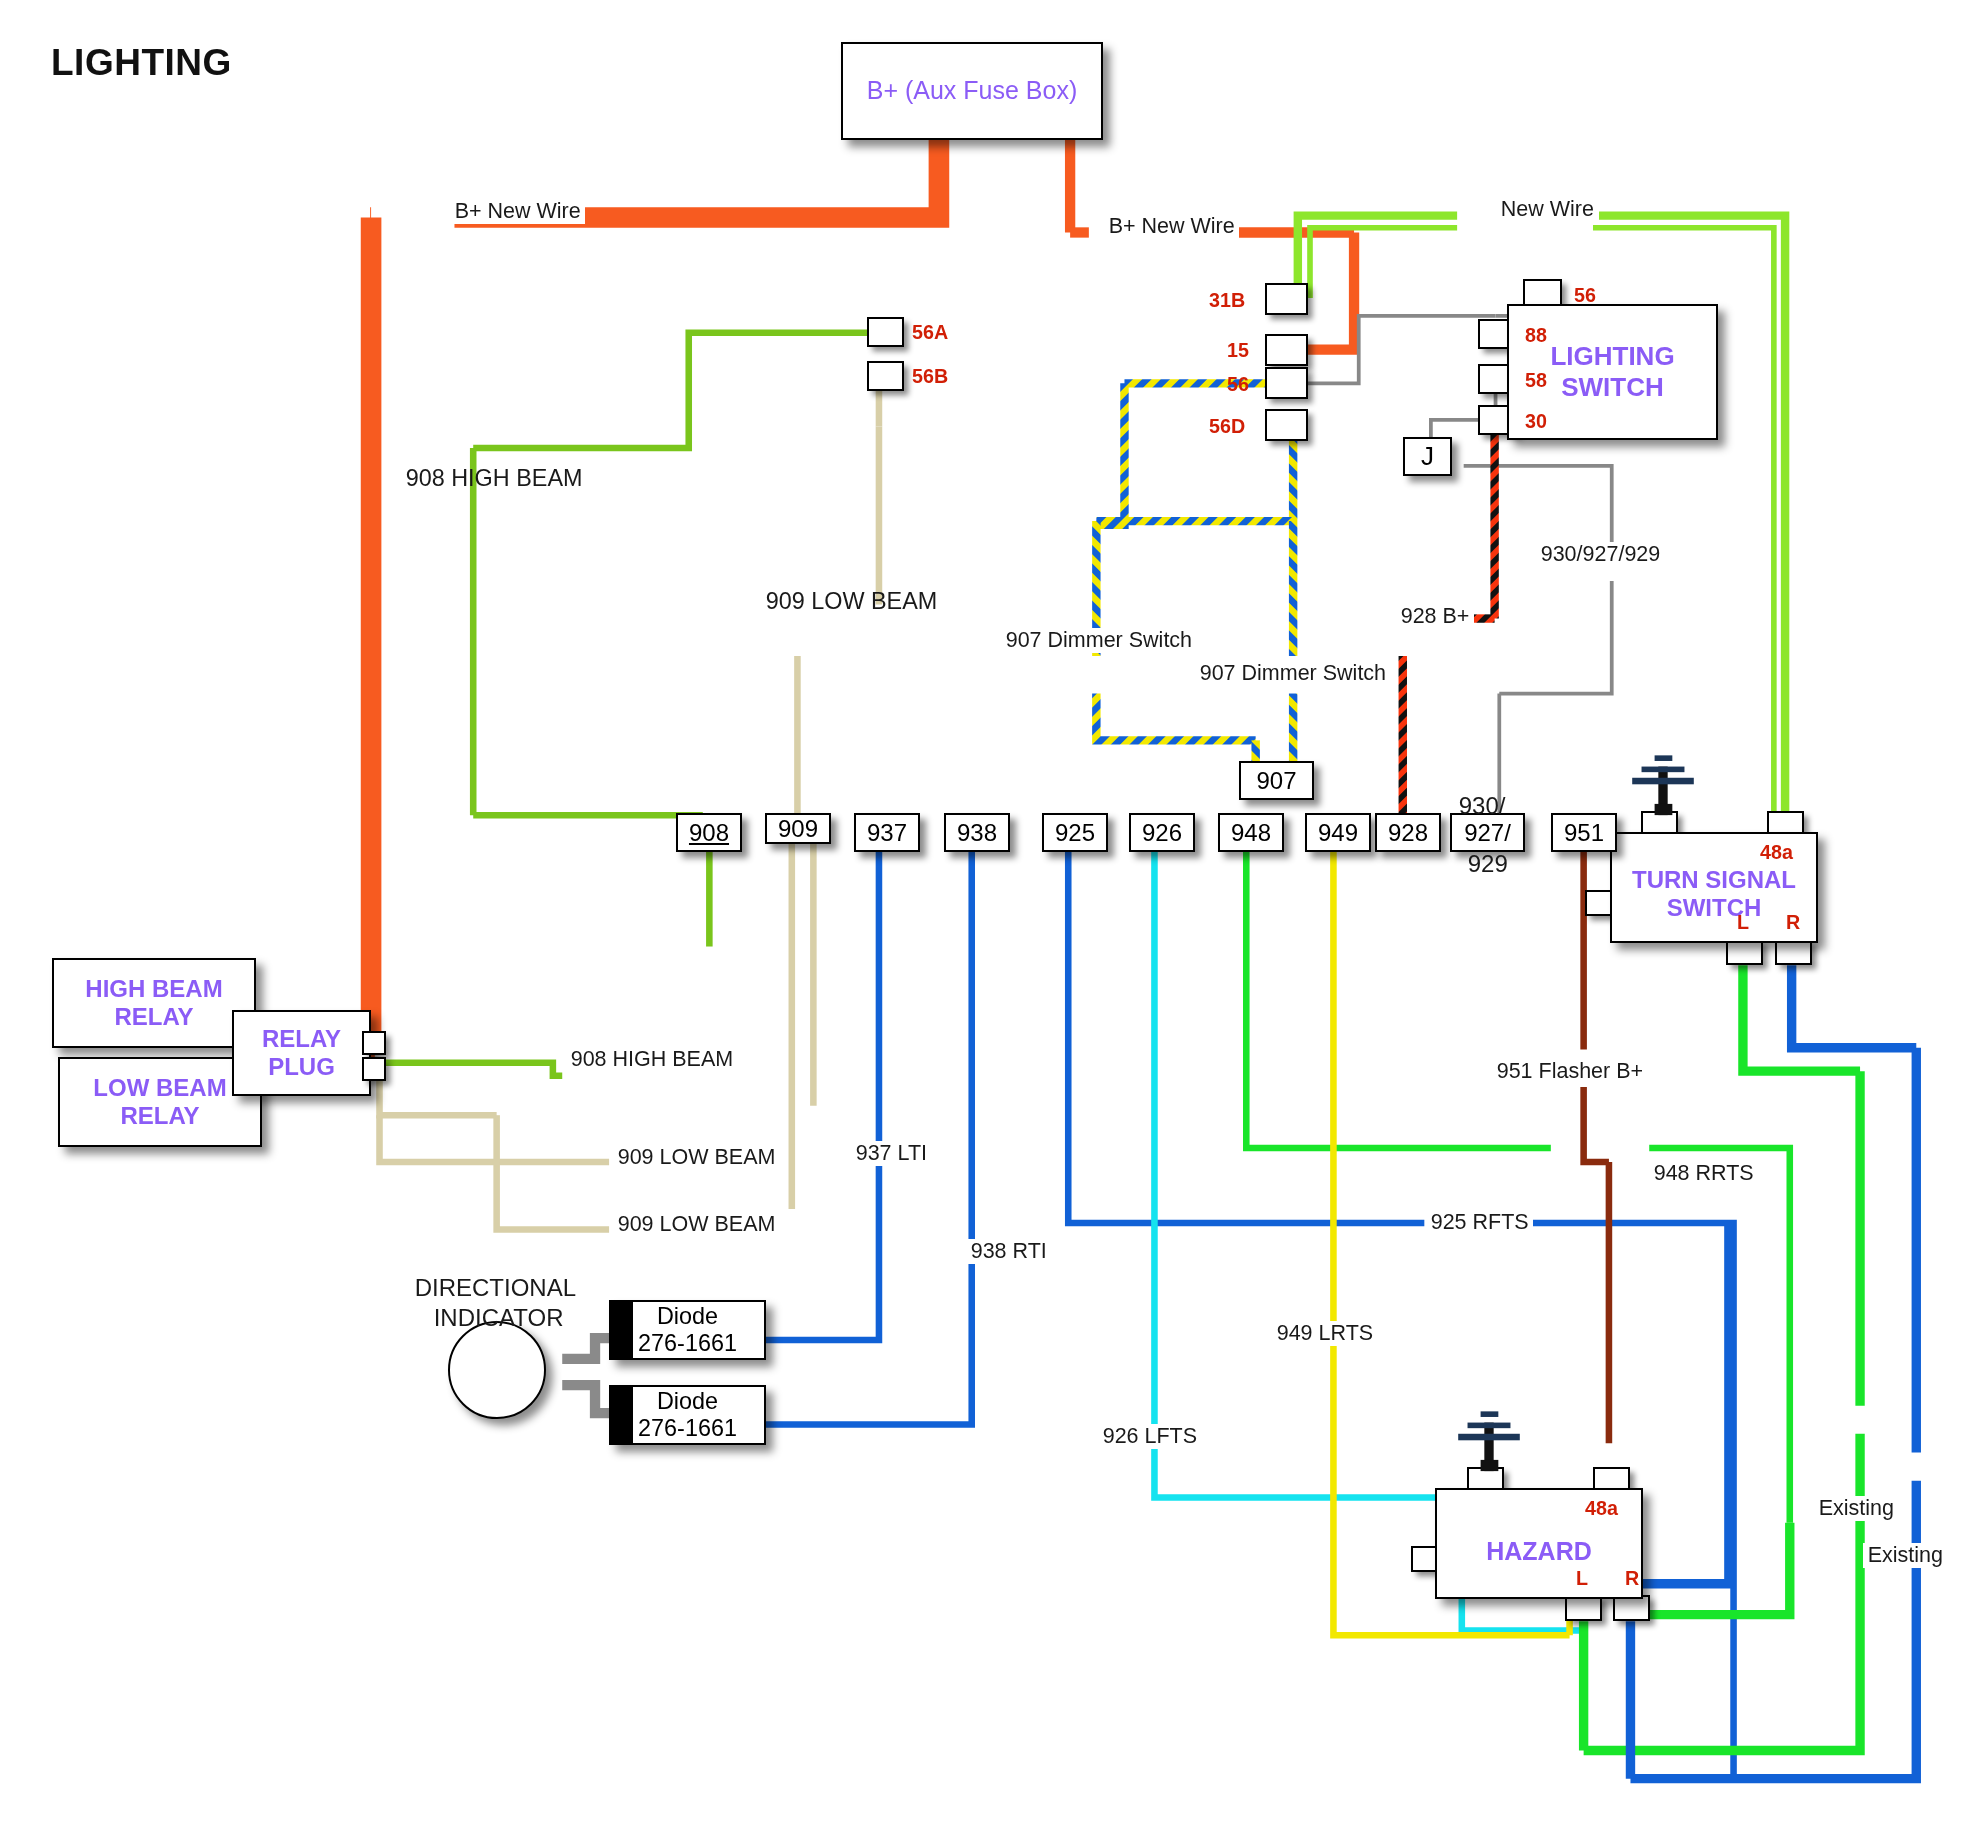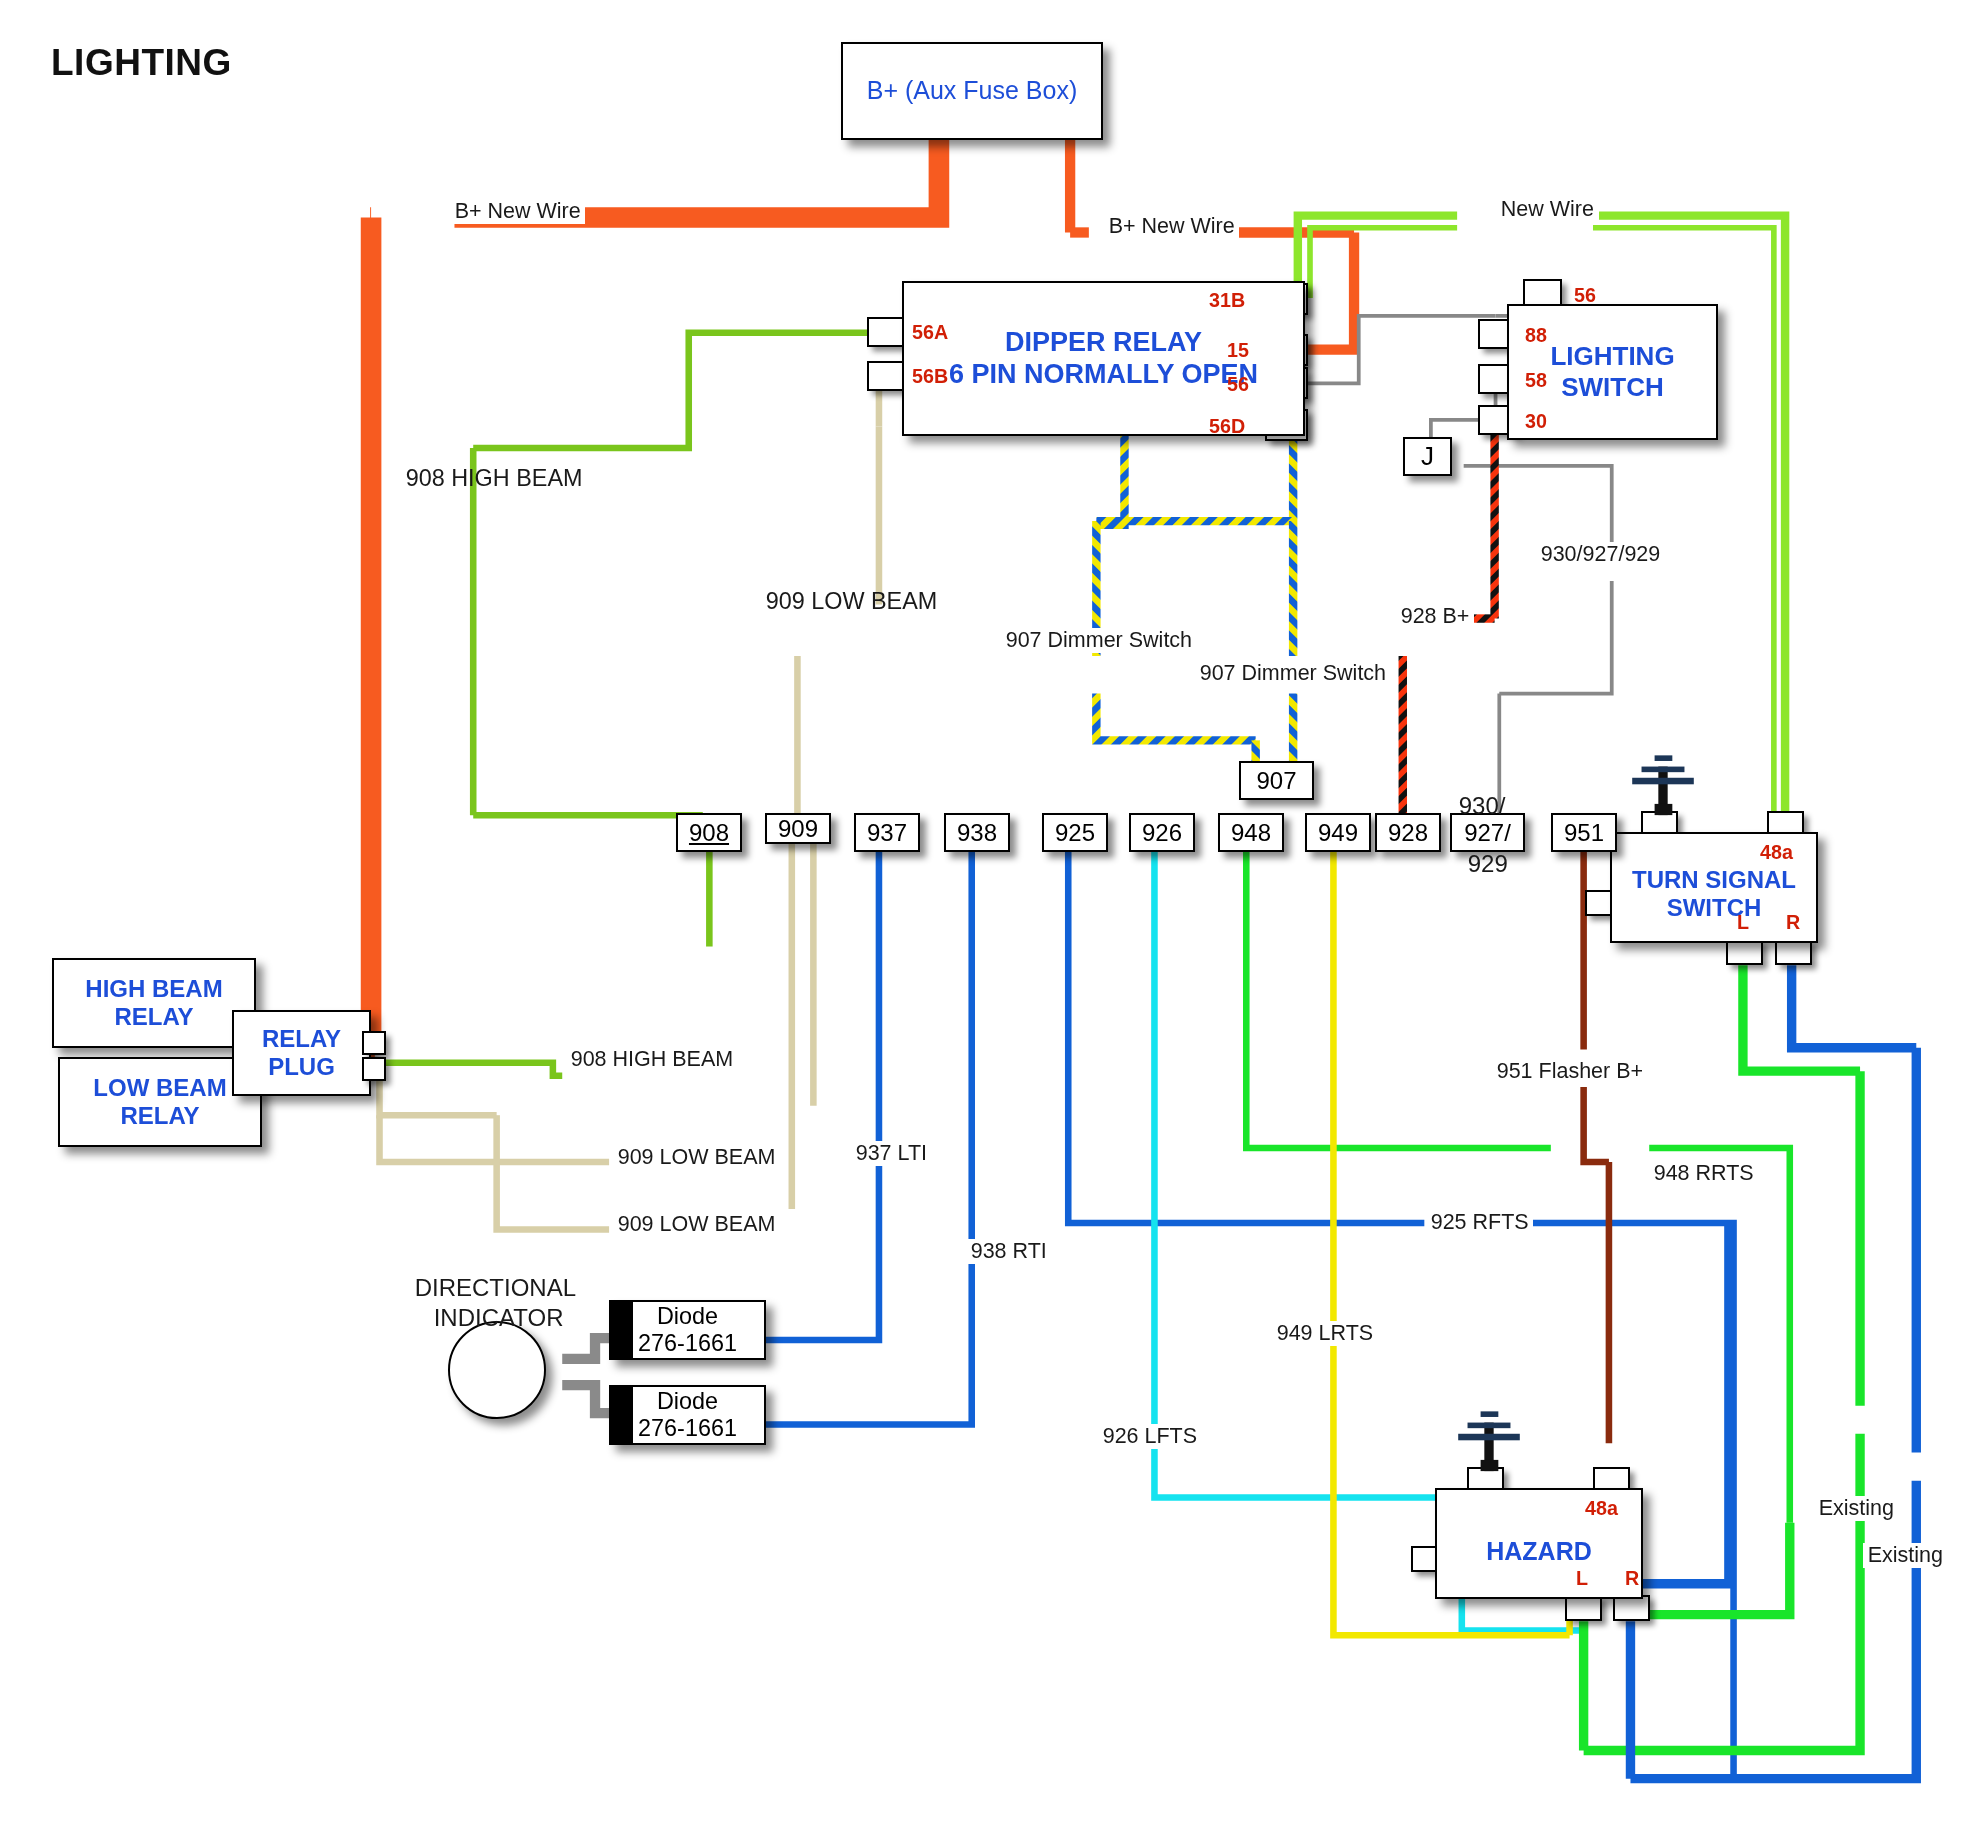--- a/index.html
+++ b/index.html
@@ -9,7 +9,7 @@
 
   .box{position:absolute;background:#fff;border:2.8px solid #000;box-sizing:border-box;
        box-shadow:6.6px 6.6px 8.4px rgba(0,0,0,0.45);display:flex;align-items:center;justify-content:center;
-       text-align:center;color:#1d4ed8;z-index:5;}
+       text-align:center;color:#8b5cf6;z-index:5;}
   .box .inner{line-height:1.18;padding:0 5.6px;}
 
   .title{position:absolute;font-weight:bold;font-size:37px;letter-spacing:0.5px;color:#111;z-index:6;}

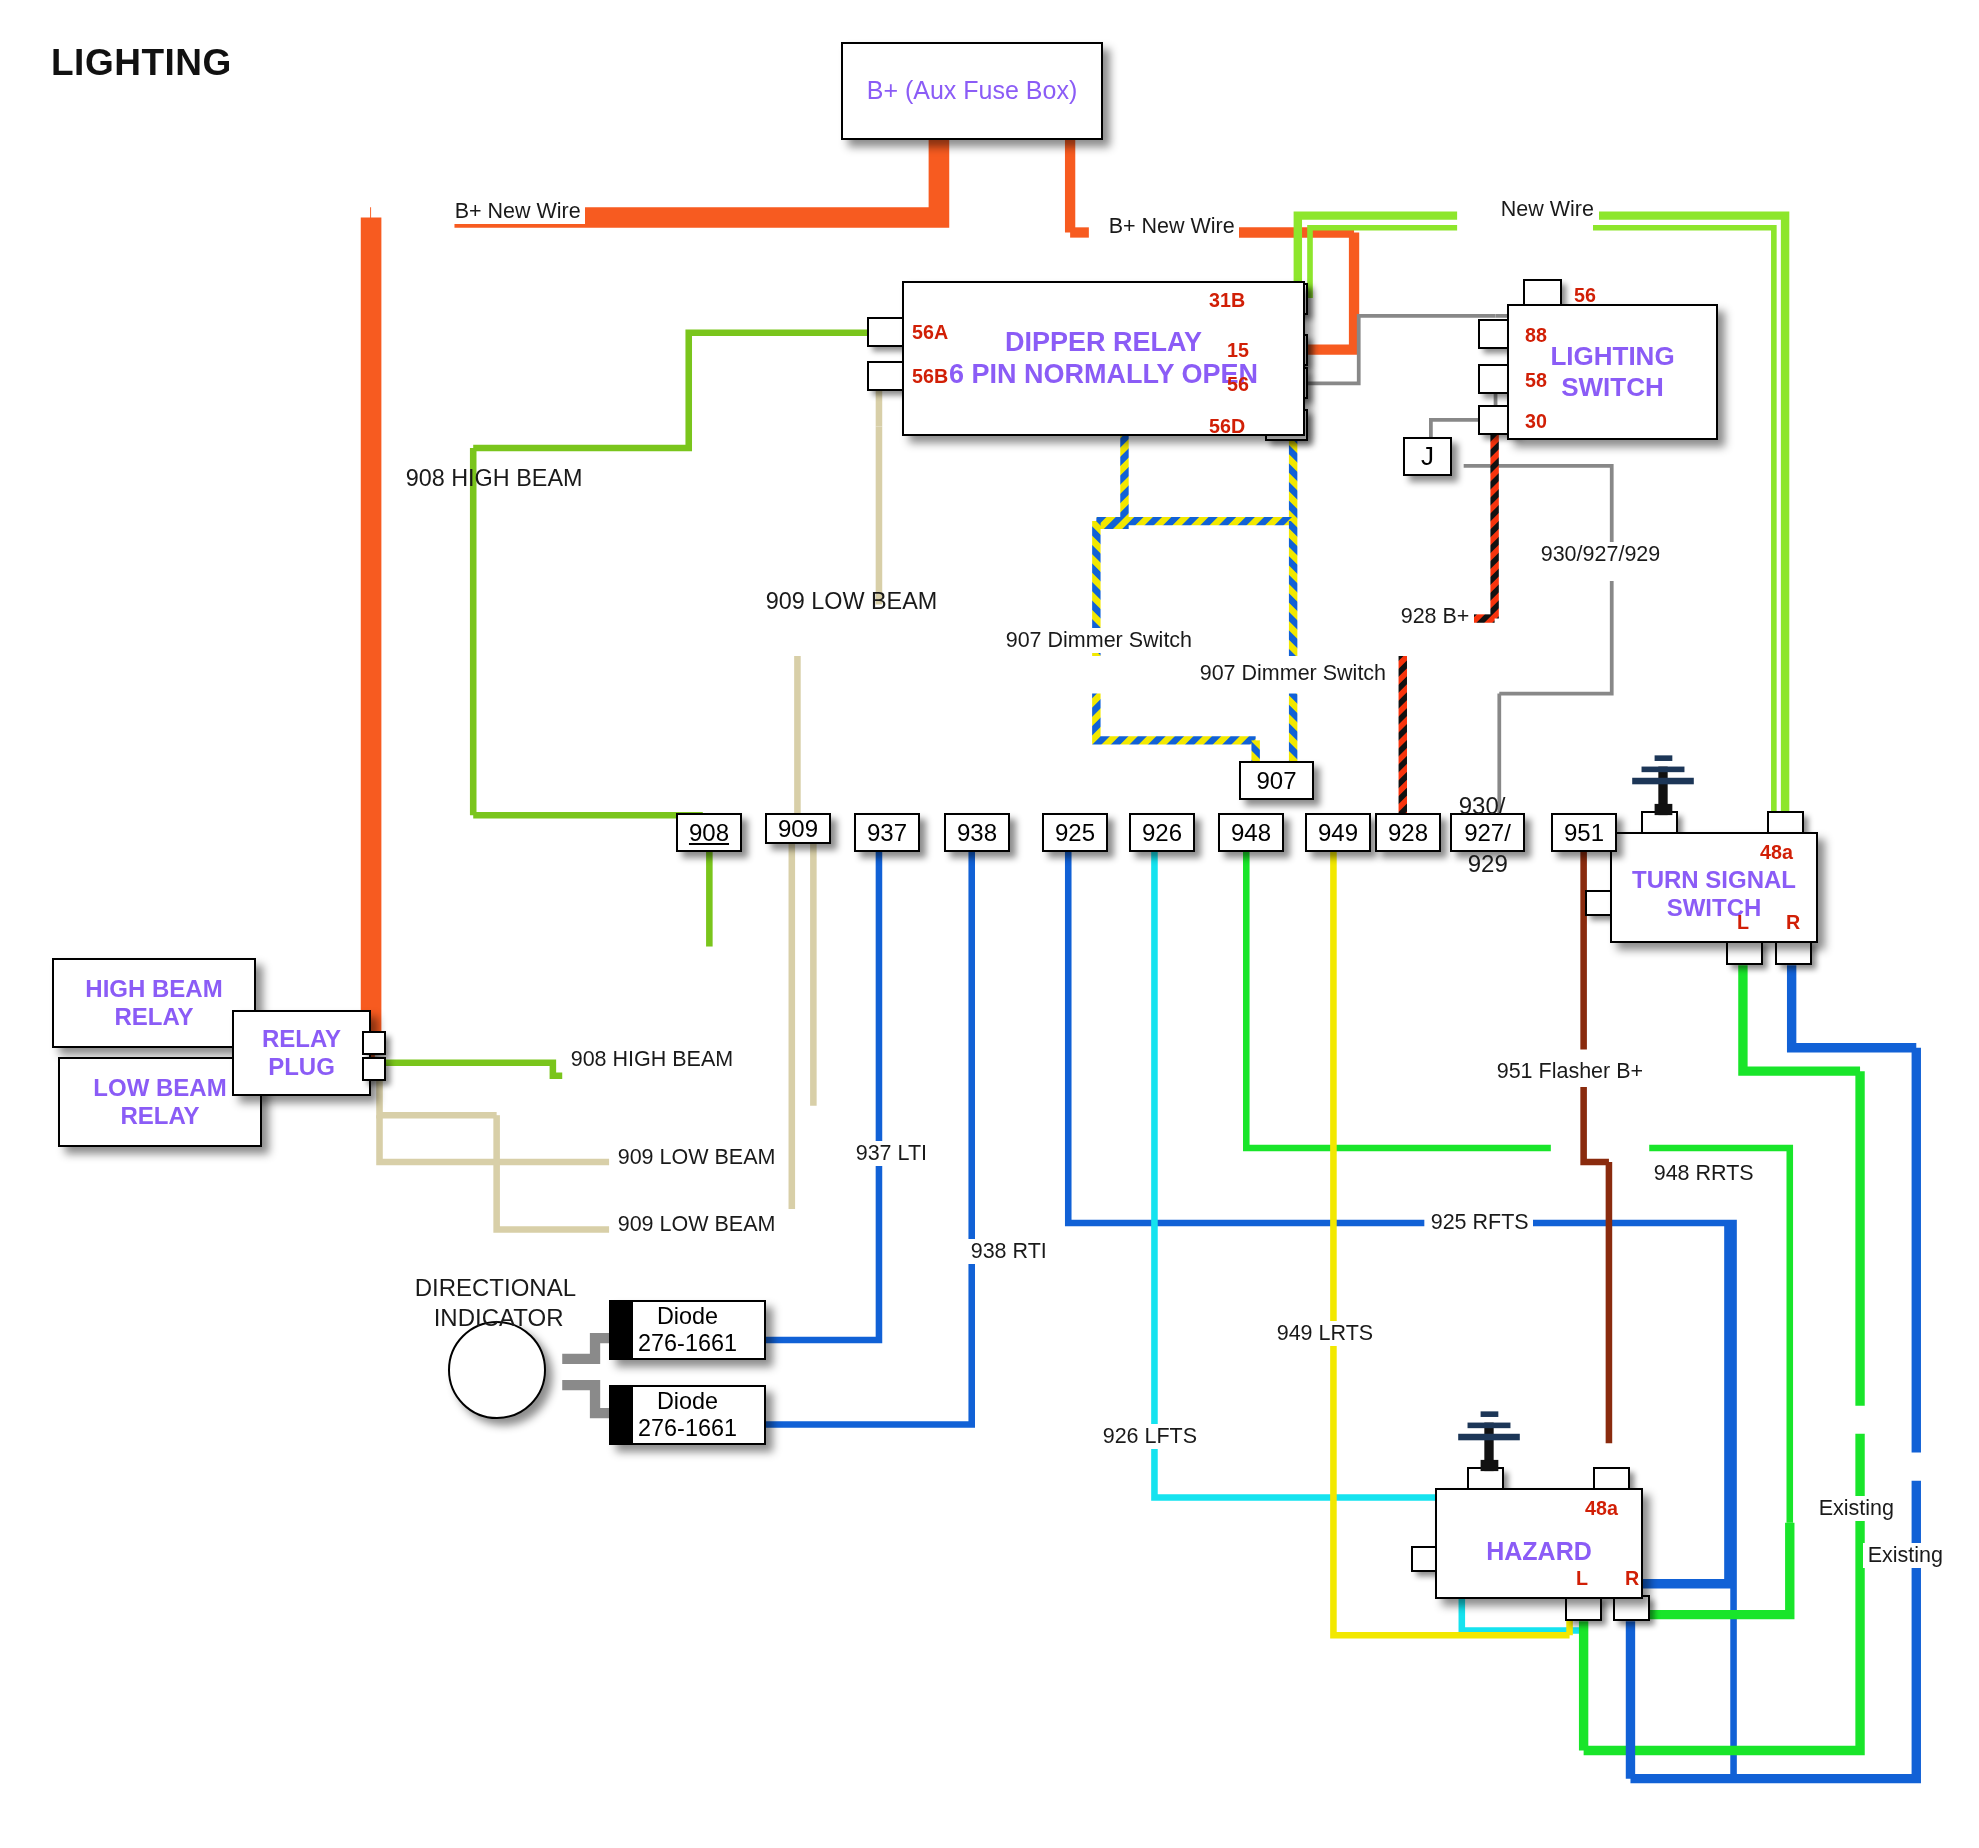--- a/index.html
+++ b/index.html
@@ -167,10 +167,6 @@
     <span class="inner">B+ (Aux Fuse Box)</span>
   </div>
 
-  <div class="box" style="left:902px;top:281px;width:403px;height:155px;flex-direction:column;">
-    <span class="inner" style="font-size:27px;font-weight:bold;">DIPPER RELAY</span>
-    <span class="inner" style="font-size:27px;font-weight:bold;">6 PIN NORMALLY OPEN</span>
-  </div>
 
   <div class="pin" style="left:867px;top:317px;width:37px;height:30px;"></div>
   <div class="pinlabel" style="left:912px;top:321px;">56A</div>

